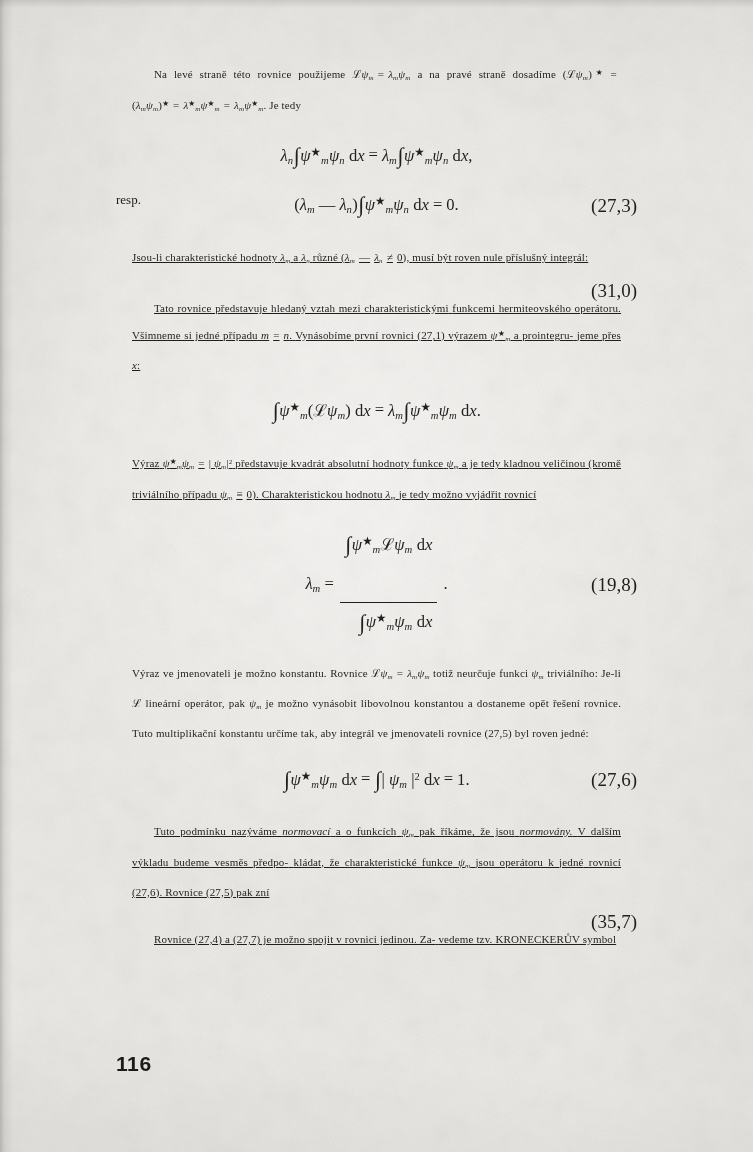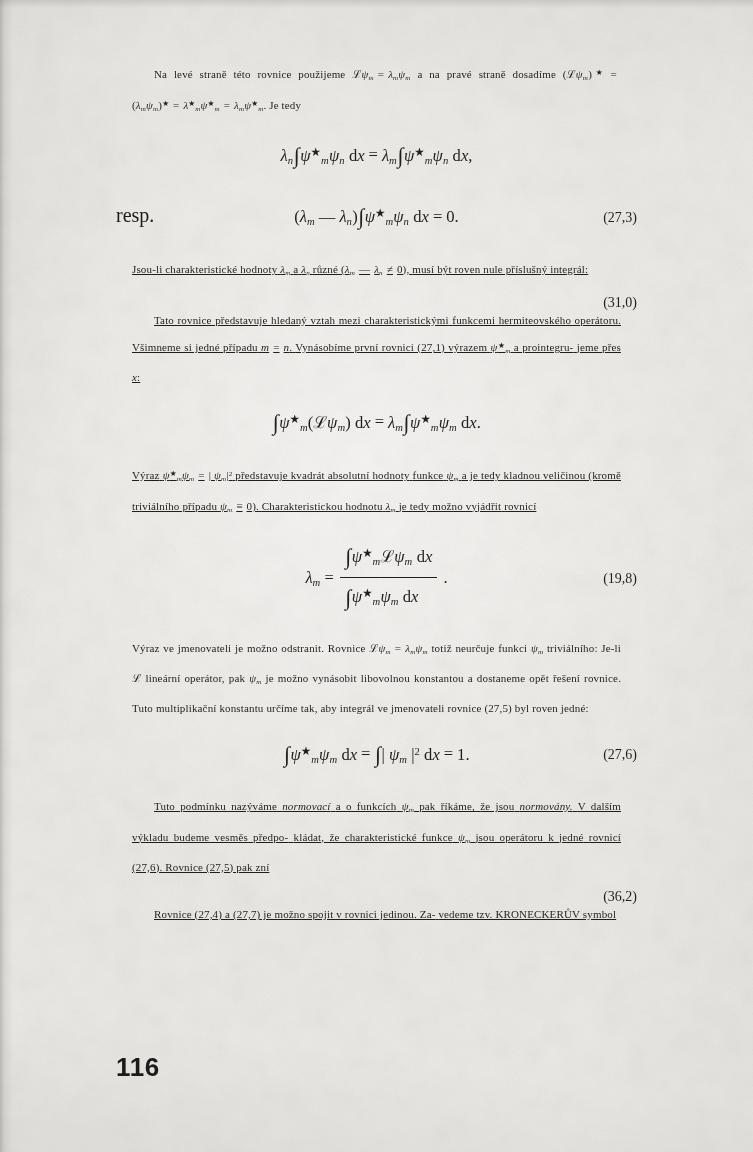--- a/index.html
+++ b/index.html
@@ -194,7 +194,7 @@
   </div>
 
   <div style="position:relative; margin-top:2px;">
-    <span style="position:absolute; left:0; top:3px; font-size:20px;">resp.</span>
+    <span style="position:absolute; left:0; top:3px; font-size:13px;">resp.</span>
     <div class="eq-row" style="margin-top:28px;">
       <span class="eqbody">
         (<span class="mi">λ</span><span class="sb">m</span><span class="op">—</span><span class="mi">λ</span><span class="sb">n</span>)<span class="intg">∫</span><span class="mi">ψ</span><span class="star">★</span><span class="sb">m</span><span class="mi">ψ</span><span class="sb">n</span>&nbsp;<span class="mu">d</span><span class="mi">x</span><span class="op">=</span>0.

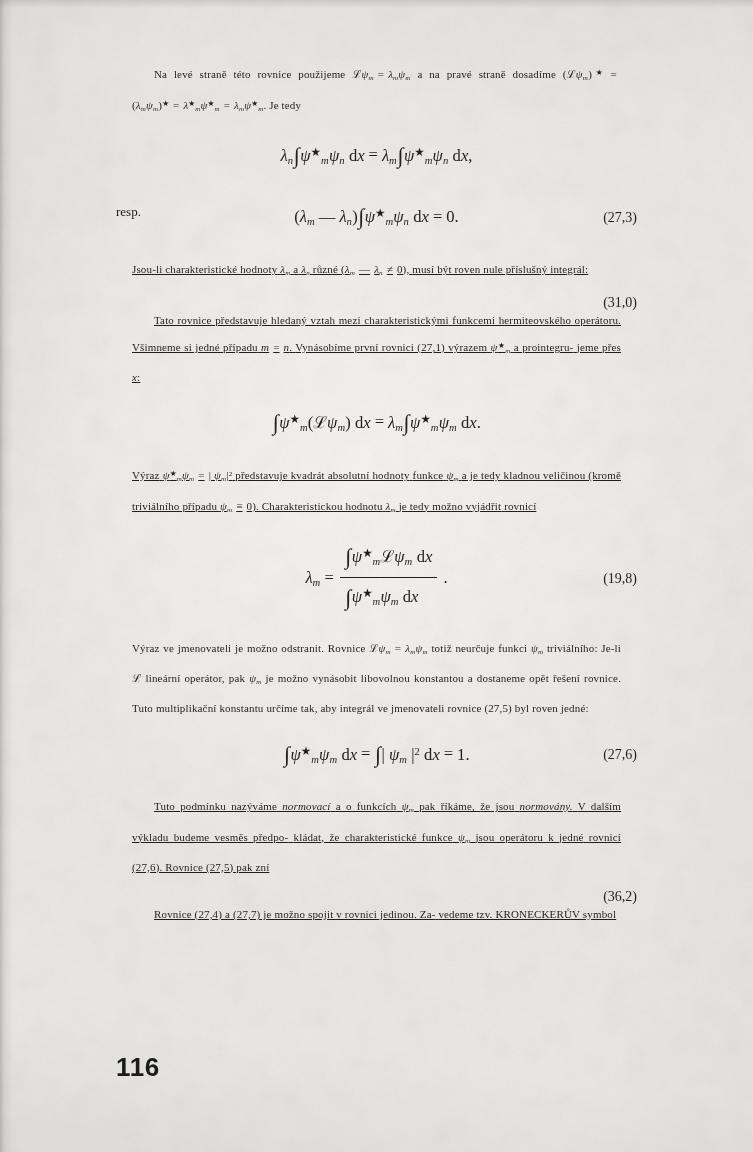--- a/index.html
+++ b/index.html
@@ -195,7 +195,7 @@
 
   <div style="position:relative; margin-top:2px;">
     <span style="position:absolute; left:0; top:3px; font-size:13px;">resp.</span>
-    <div class="eq-row" style="margin-top:28px;">
+    <div class="eq-row" style="margin-top:16px;">
       <span class="eqbody">
         (<span class="mi">λ</span><span class="sb">m</span><span class="op">—</span><span class="mi">λ</span><span class="sb">n</span>)<span class="intg">∫</span><span class="mi">ψ</span><span class="star">★</span><span class="sb">m</span><span class="mi">ψ</span><span class="sb">n</span>&nbsp;<span class="mu">d</span><span class="mi">x</span><span class="op">=</span>0.
       </span>

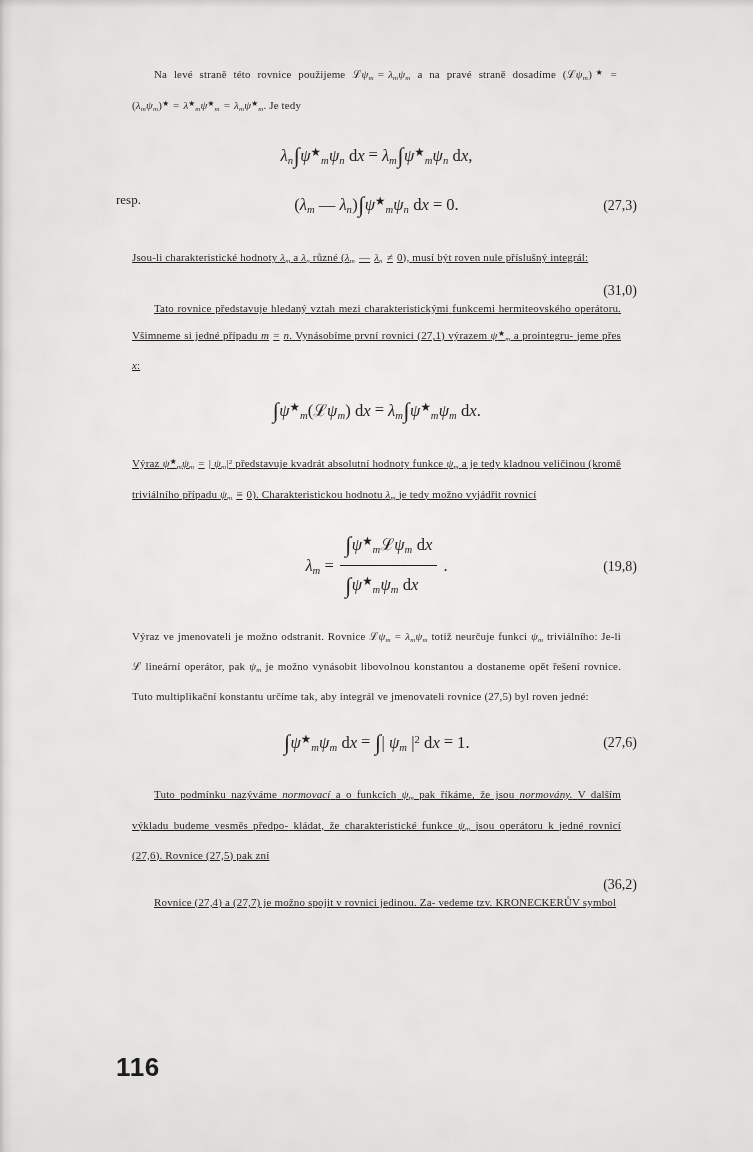--- a/index.html
+++ b/index.html
@@ -84,7 +84,7 @@
     right: 0;
     top: 50%;
     transform: translateY(-50%);
-    font-size: 14px;
+    font-size: 19px;
     white-space: nowrap;
   }
   .eqbody { display: inline-block; }

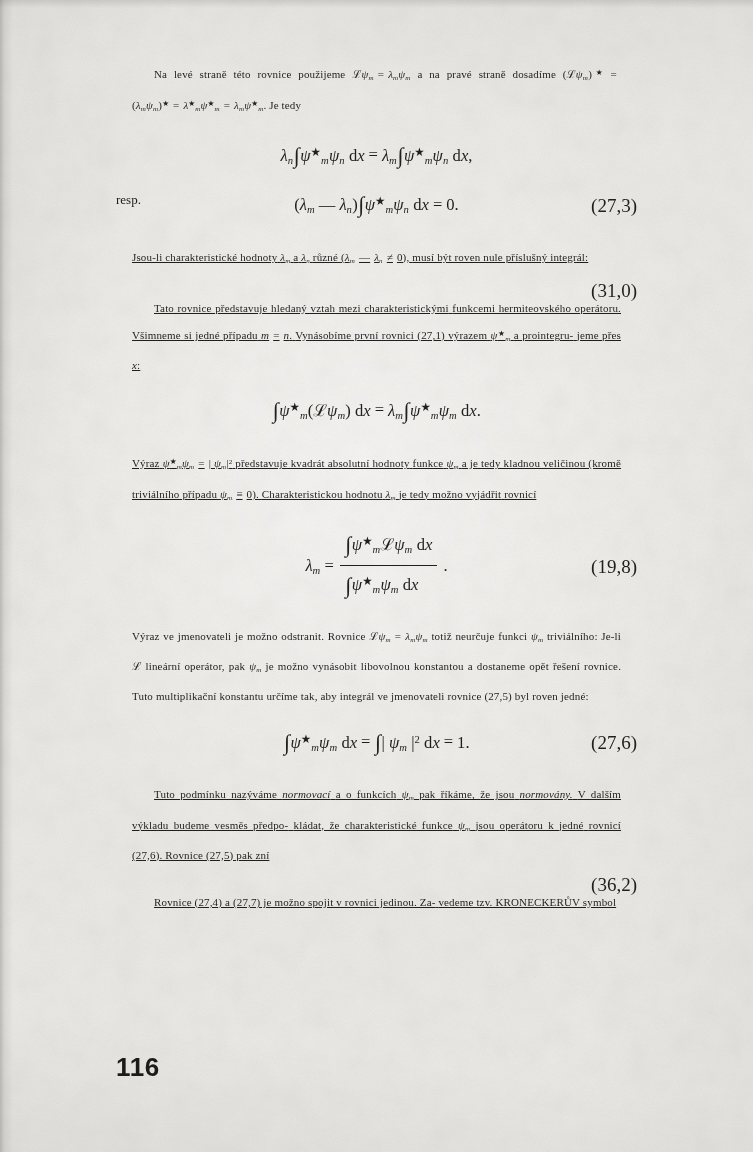--- a/index.html
+++ b/index.html
@@ -122,7 +122,7 @@
   .frac {
     display: inline-block;
     vertical-align: middle;
-    text-align: left;
+    text-align: right;
     margin: 0 2px;
     position: relative;
     top: -1px;

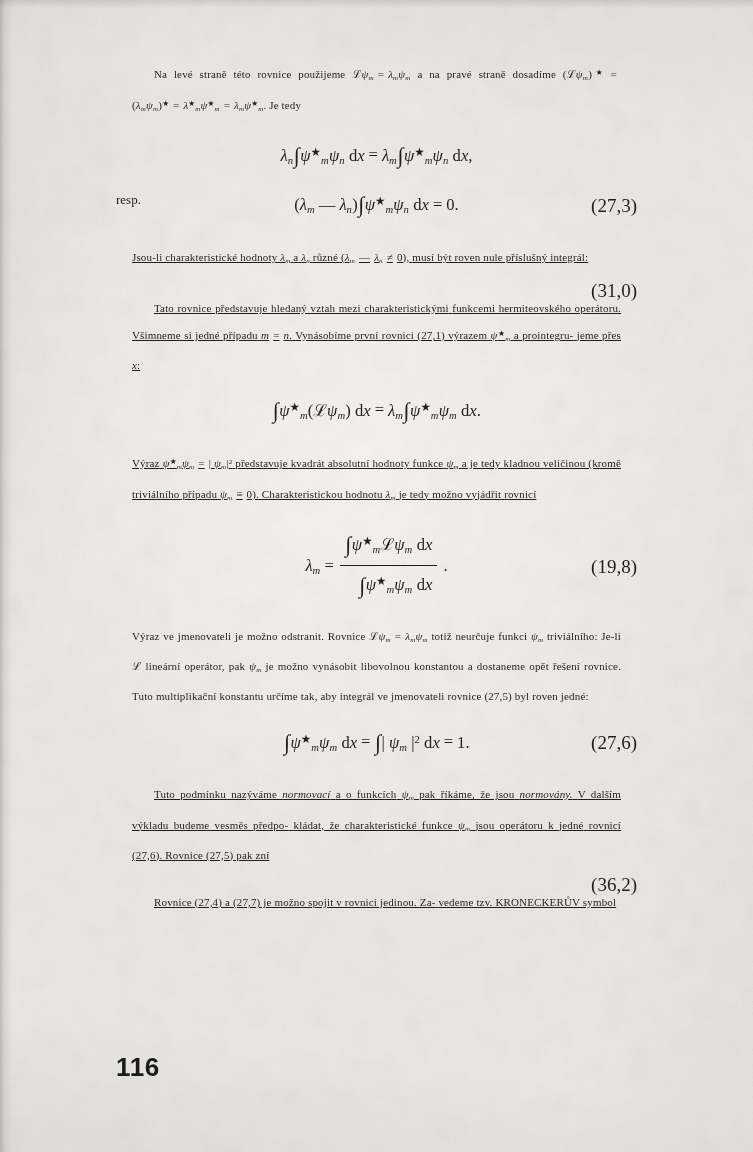--- a/index.html
+++ b/index.html
@@ -132,6 +132,7 @@
     display: block;
     border-top: 1.1px solid #201f1d;
     padding: 1px 5px 0 5px;
+    margin-top: 37px;
   }
 
   

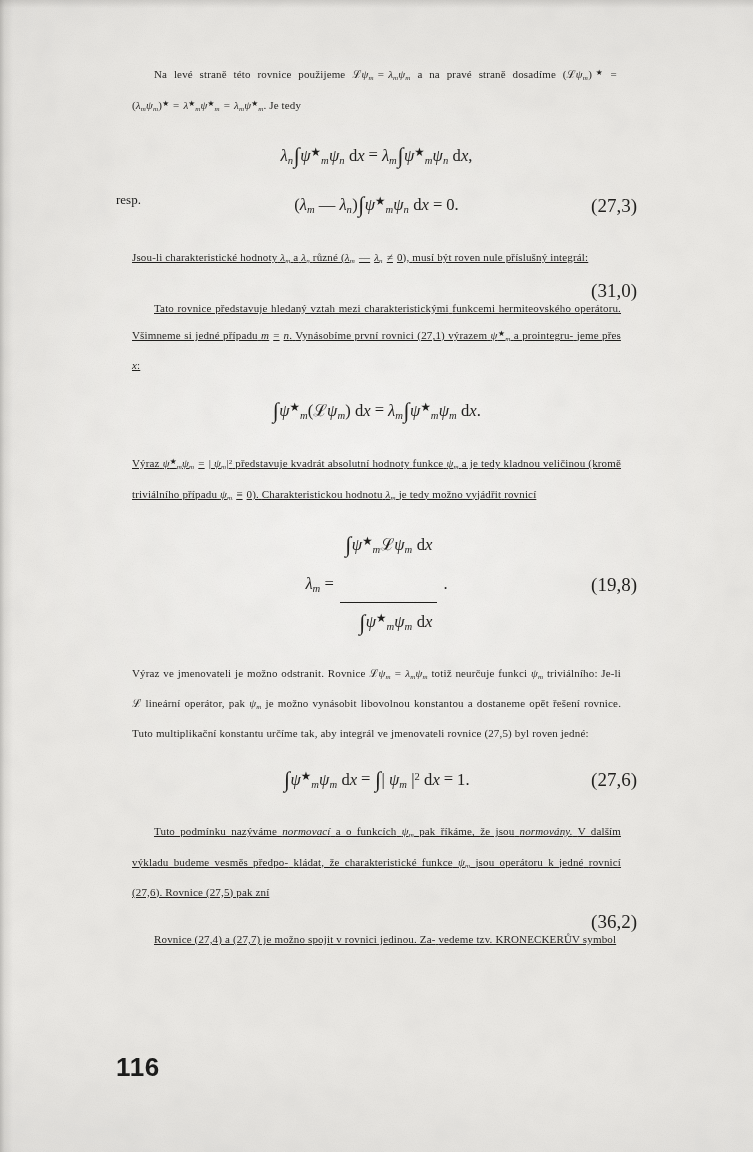--- a/index.html
+++ b/index.html
@@ -257,7 +257,7 @@
   </div>
 
   <p class="para gap-m">
-    <span>Výraz ve jmenovateli je možno odstranit. Rovnice</span>
+    <span>Výraz ve jmenovateli je možno konstantu. Rovnice</span>
     <span>ℒ<span class="mi">ψ</span><span class="sb">m</span><span class="op">=</span><span class="mi">λ</span><span class="sb">m</span><span class="mi">ψ</span><span class="sb">m</span></span>
     <span>totiž neurčuje funkci</span>
     <span class="mi">ψ</span><span class="sb">m</span>

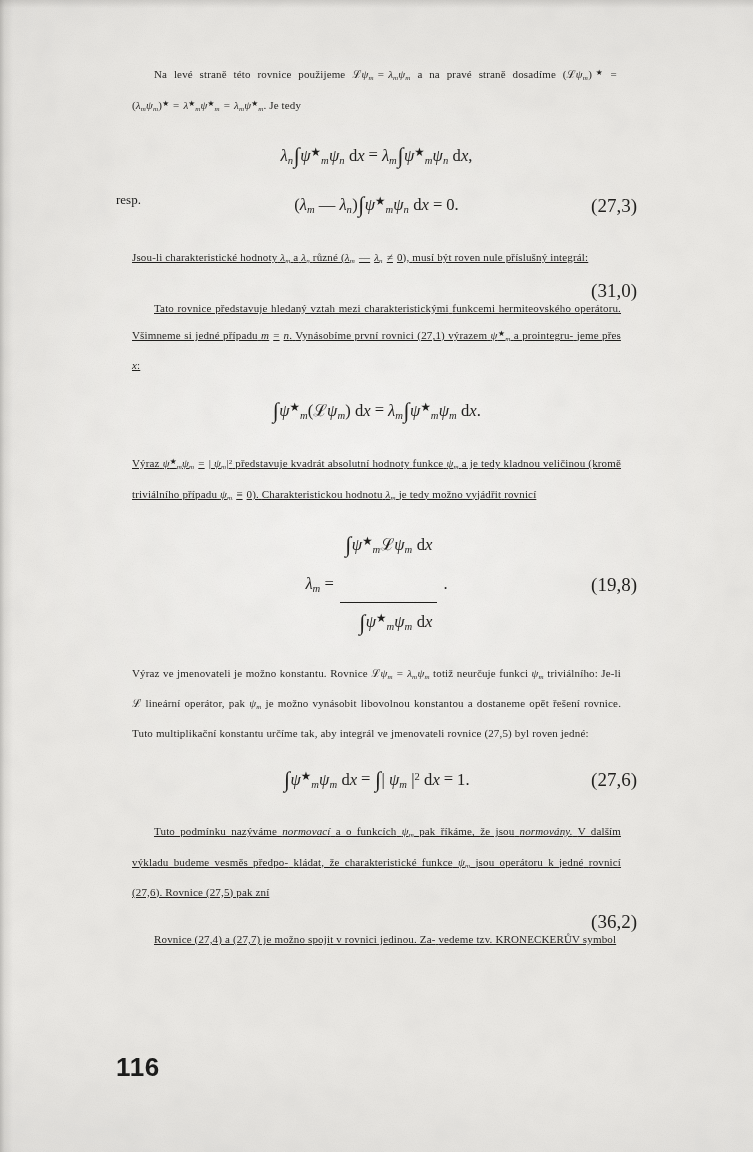--- a/index.html
+++ b/index.html
@@ -294,7 +294,7 @@
   </p>
 
   <div class="eq-row gap-m">
-    <span class="eqnum">(36,2)</span>
+    <span class="eqnum">(35,7)</span>
   </div>
 
   <p class="para indent gap-l">

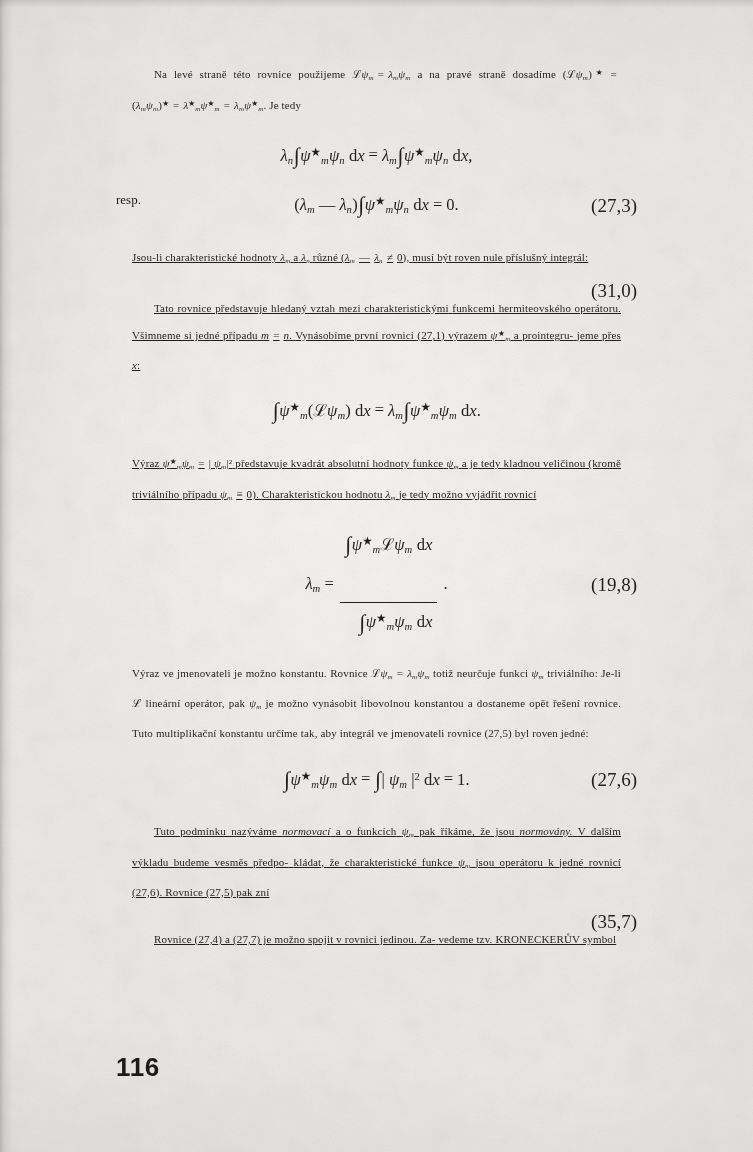--- a/index.html
+++ b/index.html
@@ -141,7 +141,7 @@
     left: 116px;
     top: 1052px;
     font-family: "Liberation Sans", sans-serif;
-    font-size: 26px;
+    font-size: 21px;
     font-weight: 700;
     letter-spacing: 0.6px;
     color: #1b1b1a;

